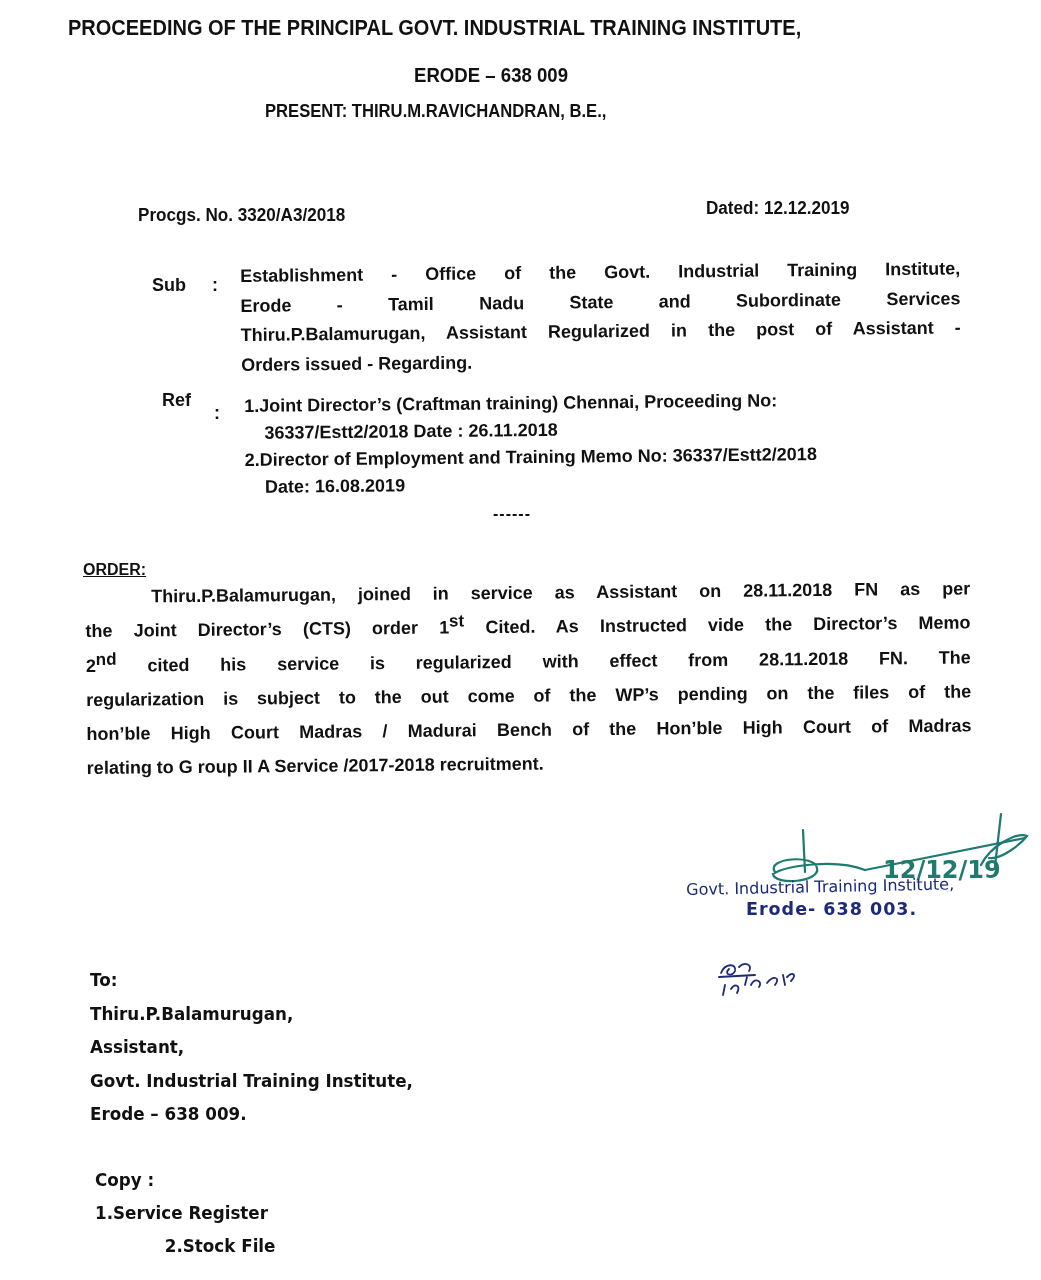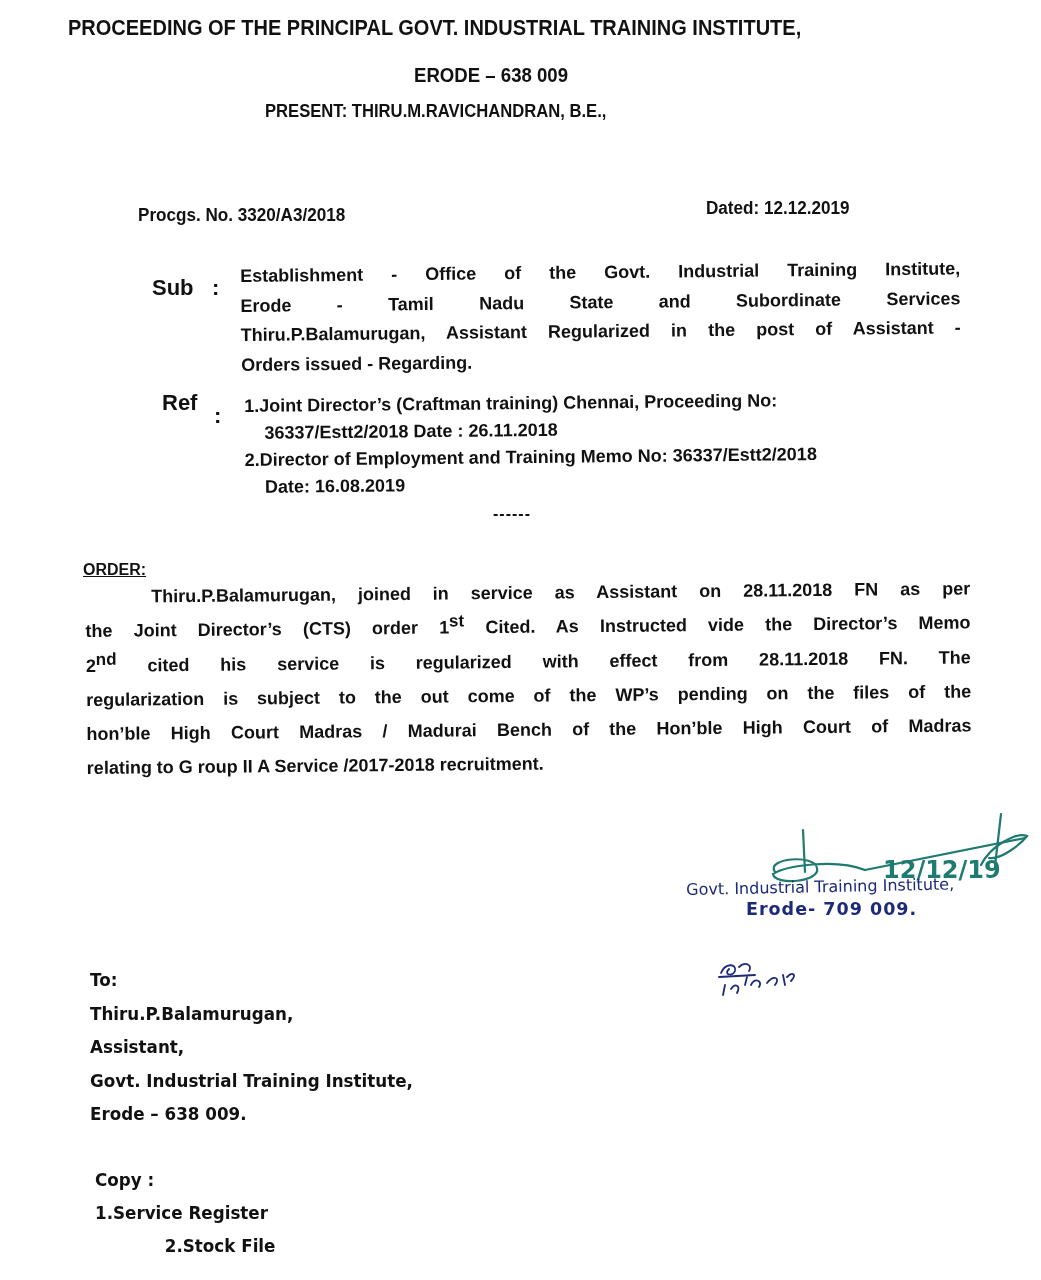--- a/index.html
+++ b/index.html
@@ -14,7 +14,7 @@
   .h3 { left: 265px; top: 101px; font-size: 17.5px; transform: scaleX(0.95); transform-origin: left top; }
   .procno { left: 138px; top: 205px; font-size: 18px; transform: scaleX(0.95); transform-origin: left top; }
   .dated { left: 706px; top: 198px; font-size: 18px; transform: scaleX(0.95); transform-origin: left top; }
-  .row-label { font-size: 22px; }
+  .row-label { font-size: 18px; }
   .sub-label { left: 152px; top: 275px; }
   .sub-colon { left: 212px; top: 275px; }
   .sub-text { left: 240px; top: 262px; width: 720px; font-size: 18px; line-height: 29.5px; white-space: normal; transform: rotate(-0.6deg); transform-origin: left top; }

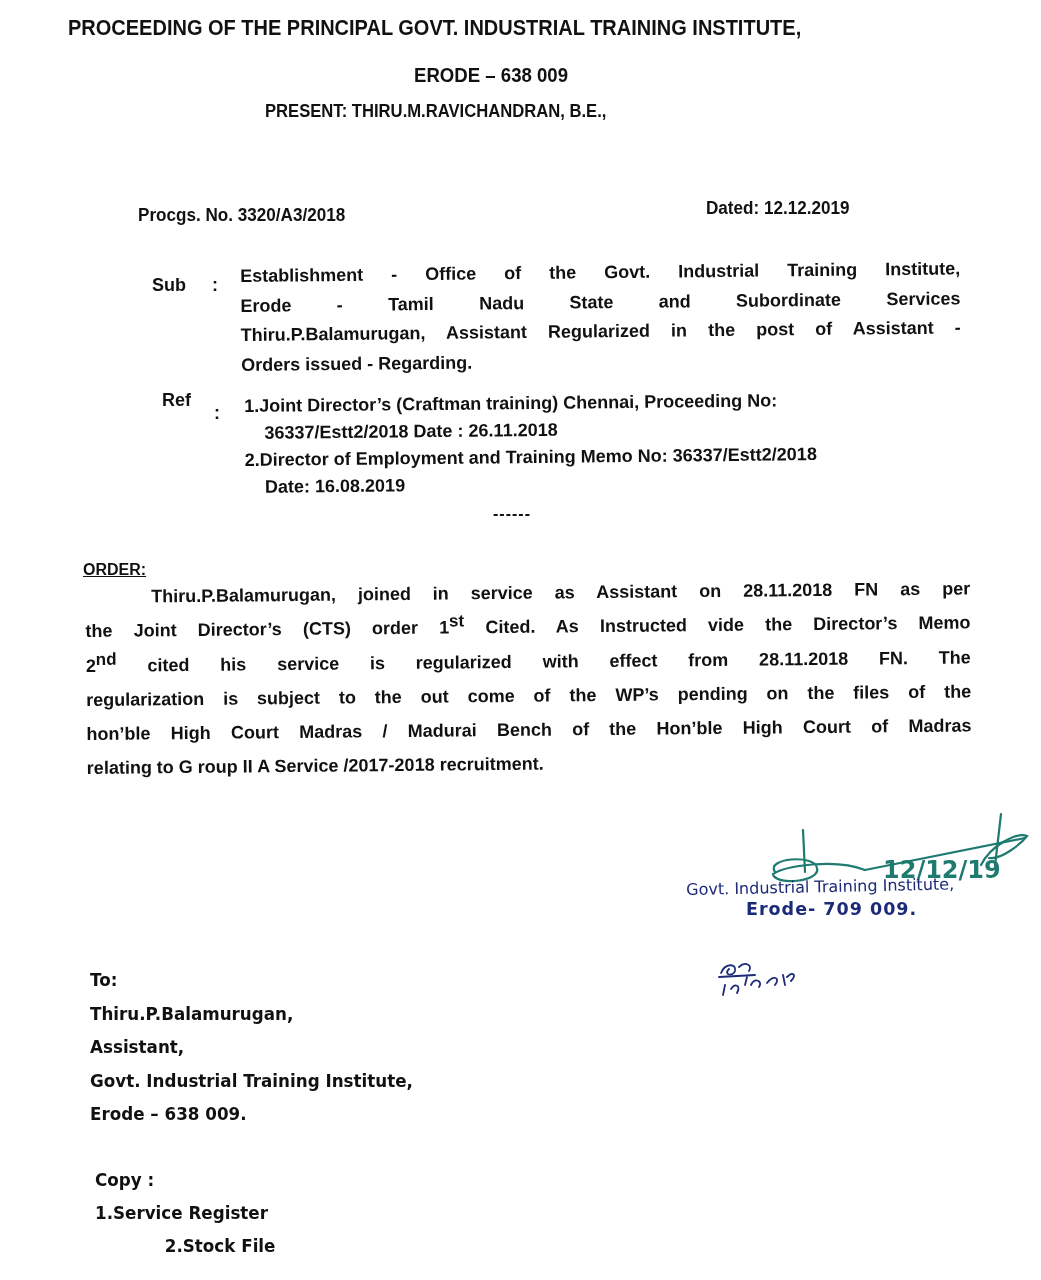--- a/index.html
+++ b/index.html
@@ -96,7 +96,7 @@
 
 <div class="abs stamp">
   <span class="inst">Govt. Industrial Training Institute,</span>
-  <span class="place">Erode- 709 009.</span>
+  <span class="place">Erode- 638 003.</span>
 </div>
 
 <svg class="abs initials" width="100" height="45" viewBox="0 0 100 45">

